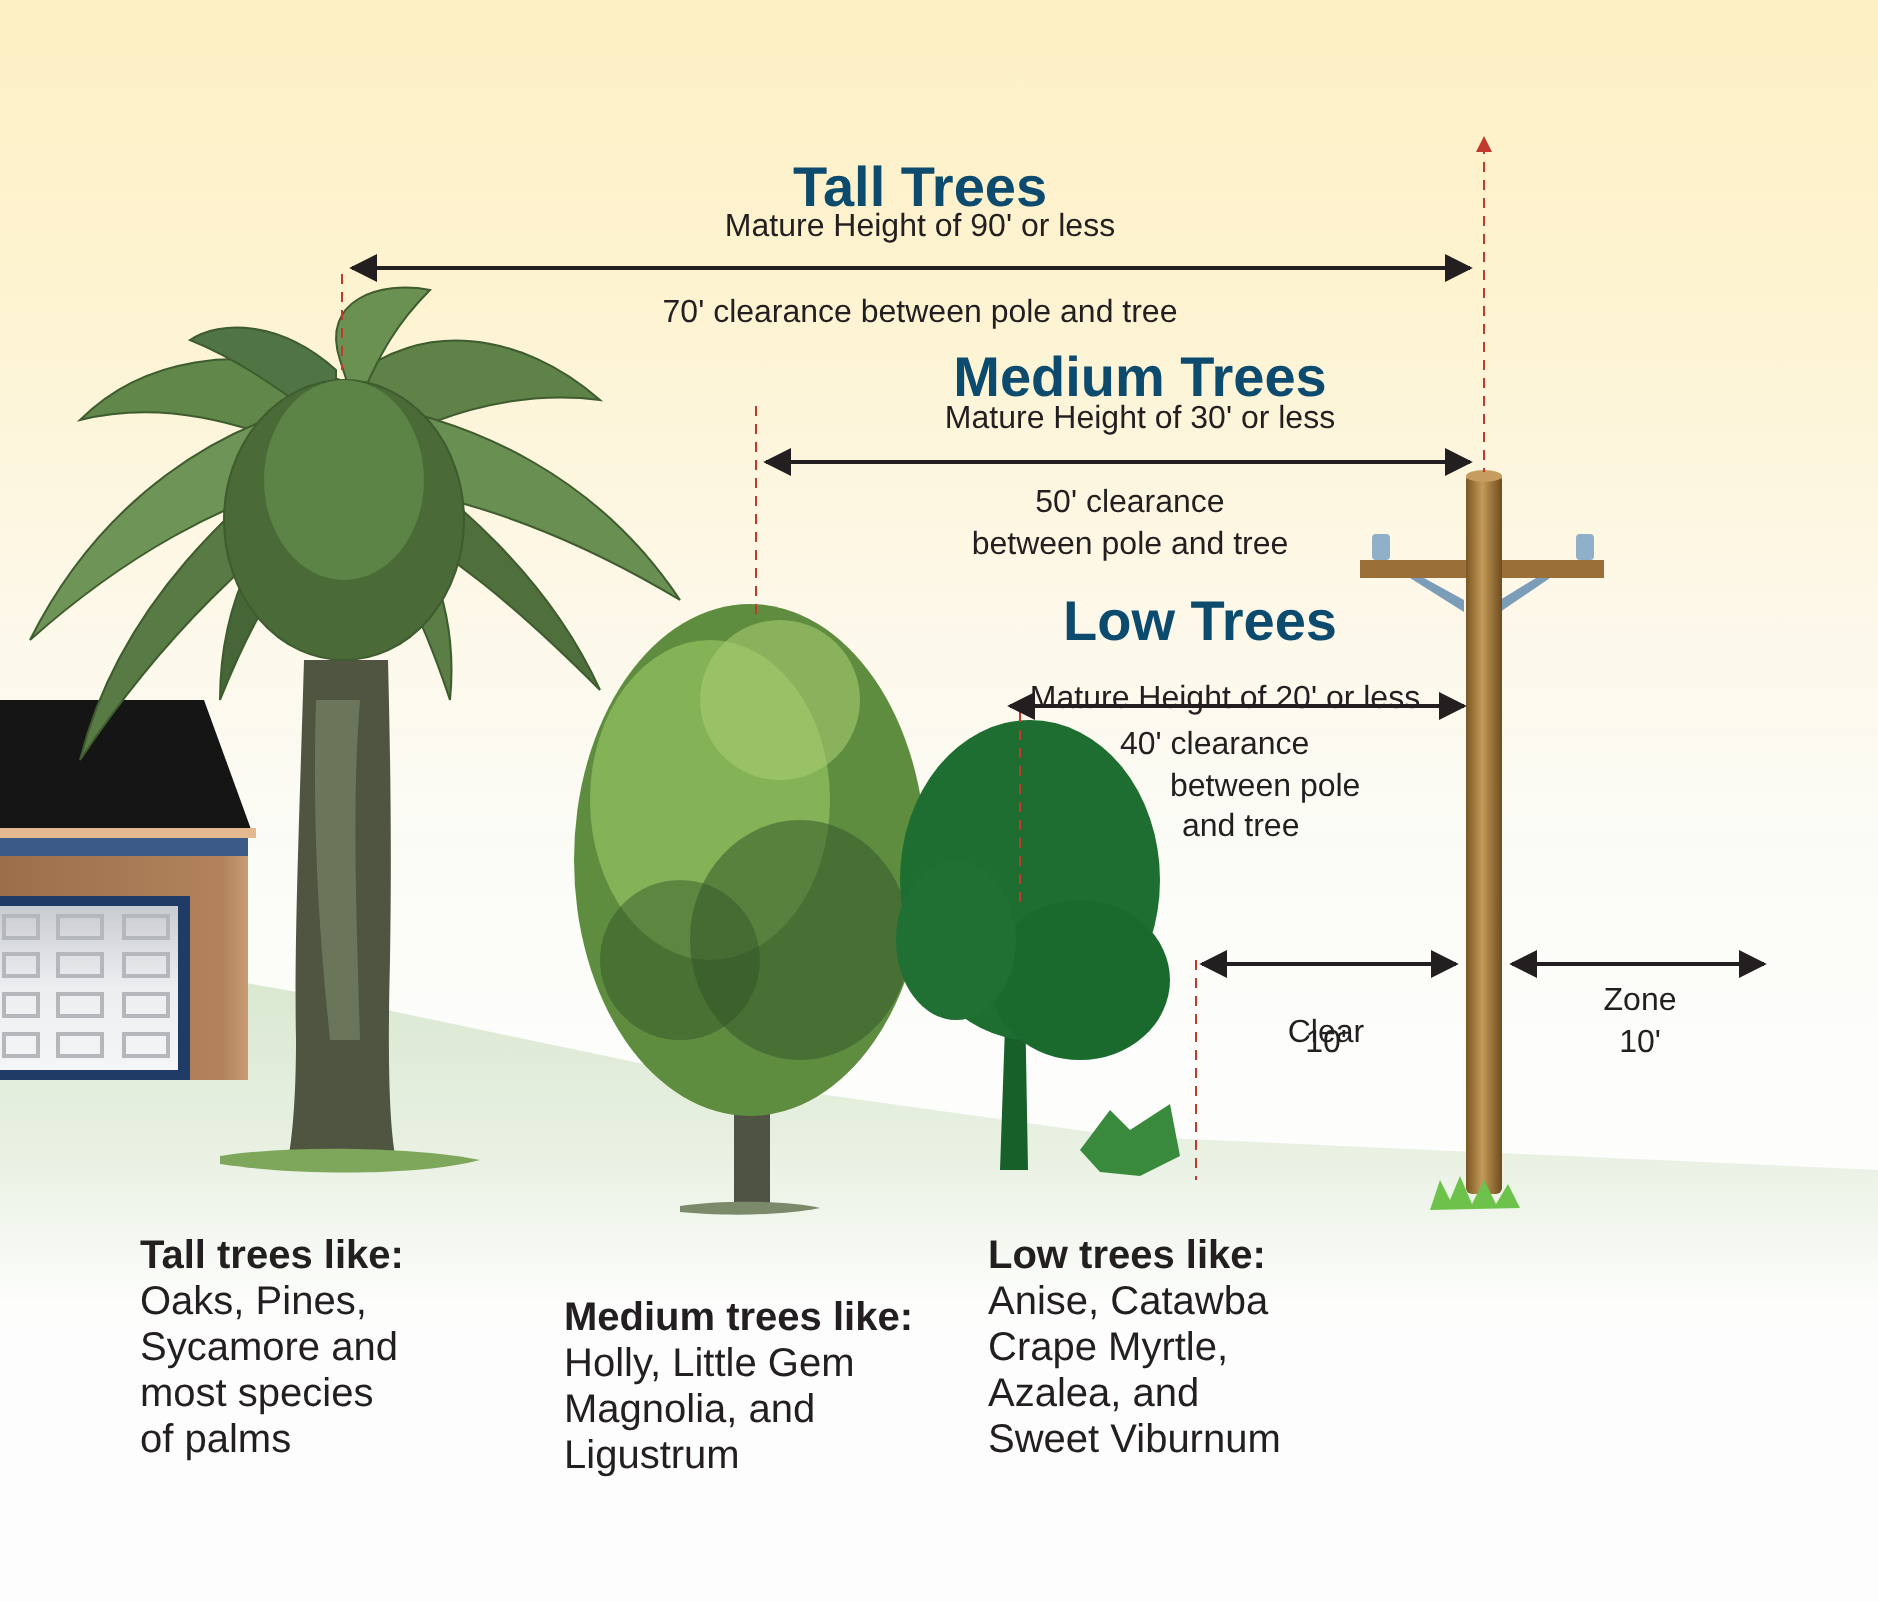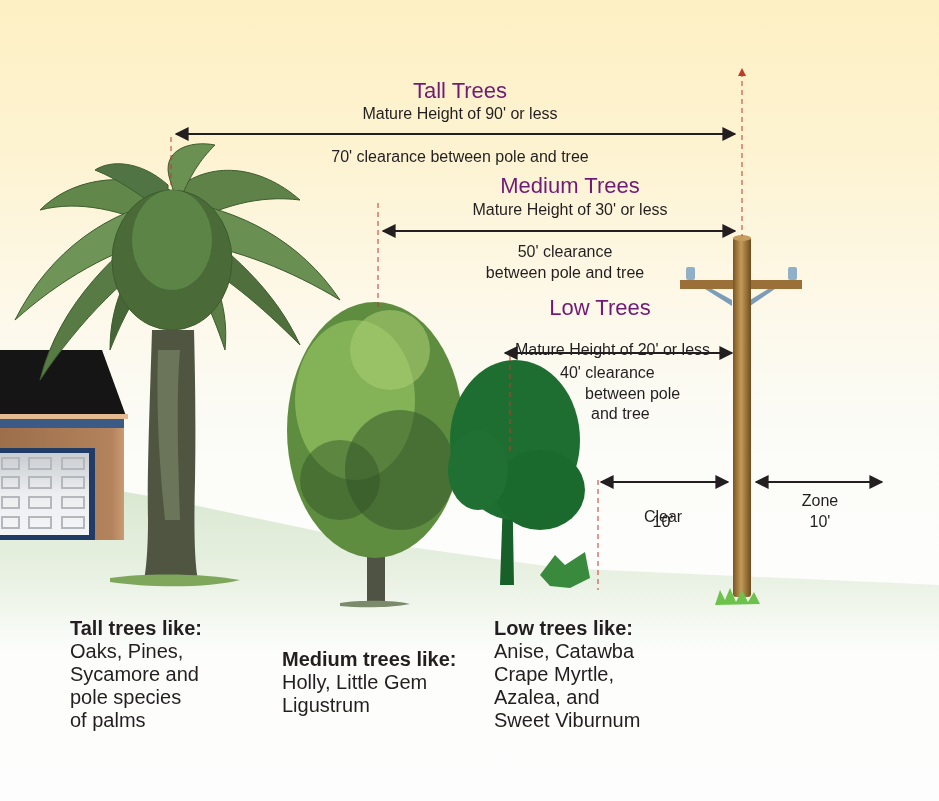--- a/index.html
+++ b/index.html
@@ -11,7 +11,7 @@
   }
   #scene { position: absolute; left: 0; top: 0; width: 939px; height: 801px; }
   .txt { position: absolute; text-align: center; white-space: nowrap; }
-  .heading { font-weight: normal; font-size: 22px; color: #701a75; }
+  .heading { font-weight: bold; font-size: 28px; color: #0c4a6e; }
   .sub { font-size: 16px; color: #231f20; }
   .clear { font-size: 16px; color: #231f20; line-height: 21px; }
   .list { position: absolute; font-size: 20px; line-height: 23px; color: #231f20; }

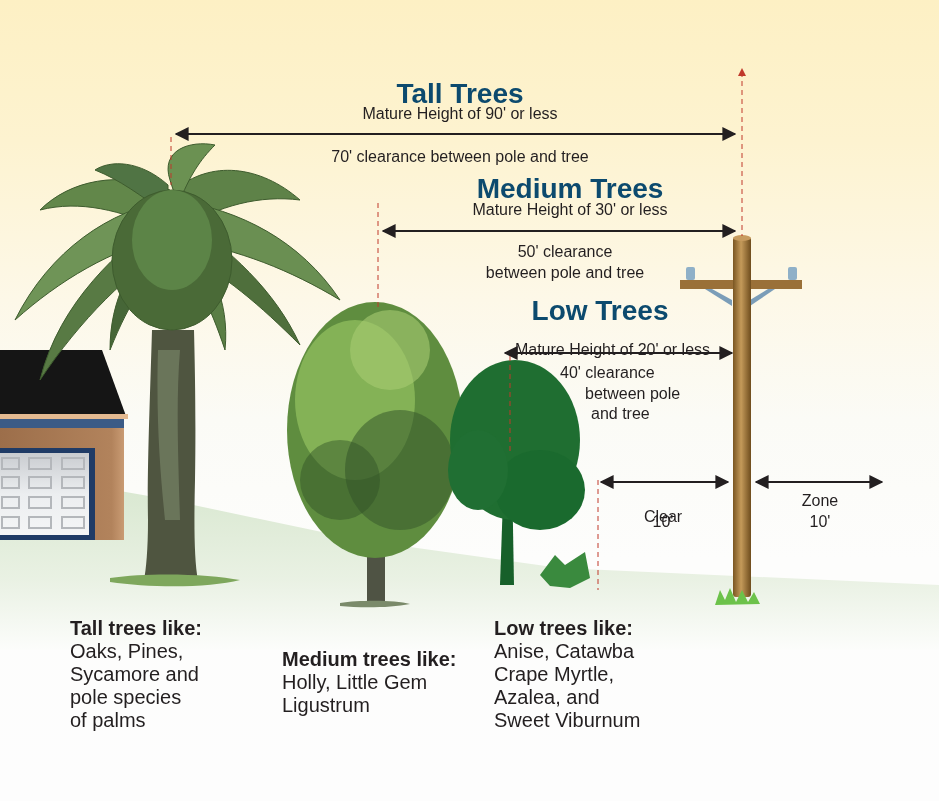--- a/index.html
+++ b/index.html
@@ -164,7 +164,7 @@
   <span class="ttl">Tall trees like:</span>
   <span class="line">Oaks, Pines,</span>
   <span class="line">Sycamore and</span>
-  <span class="line">pole species</span>
+  <span class="line">most species</span>
   <span class="line">of palms</span>
 </div>
 <div class="list" style="left:282px; top:648px;">

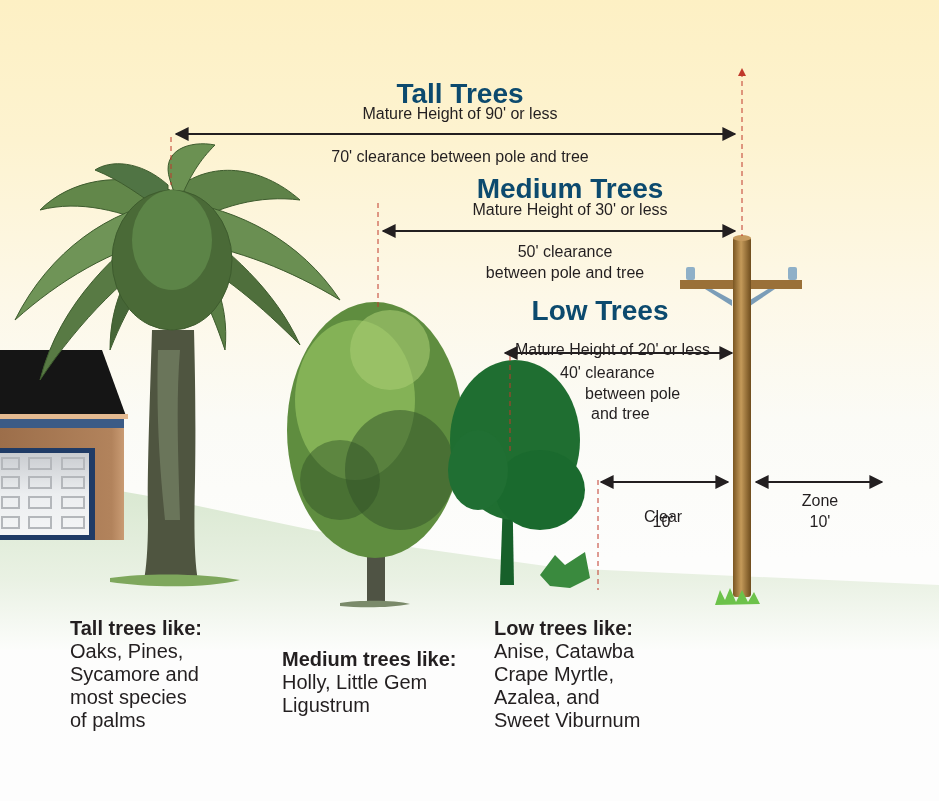--- a/index.html
+++ b/index.html
@@ -170,6 +170,7 @@
 <div class="list" style="left:282px; top:648px;">
   <span class="ttl">Medium trees like:</span>
   <span class="line">Holly, Little Gem</span>
+  <span class="line">Magnolia, and</span>
   <span class="line">Ligustrum</span>
 </div>
 <div class="list" style="left:494px; top:617px;">

